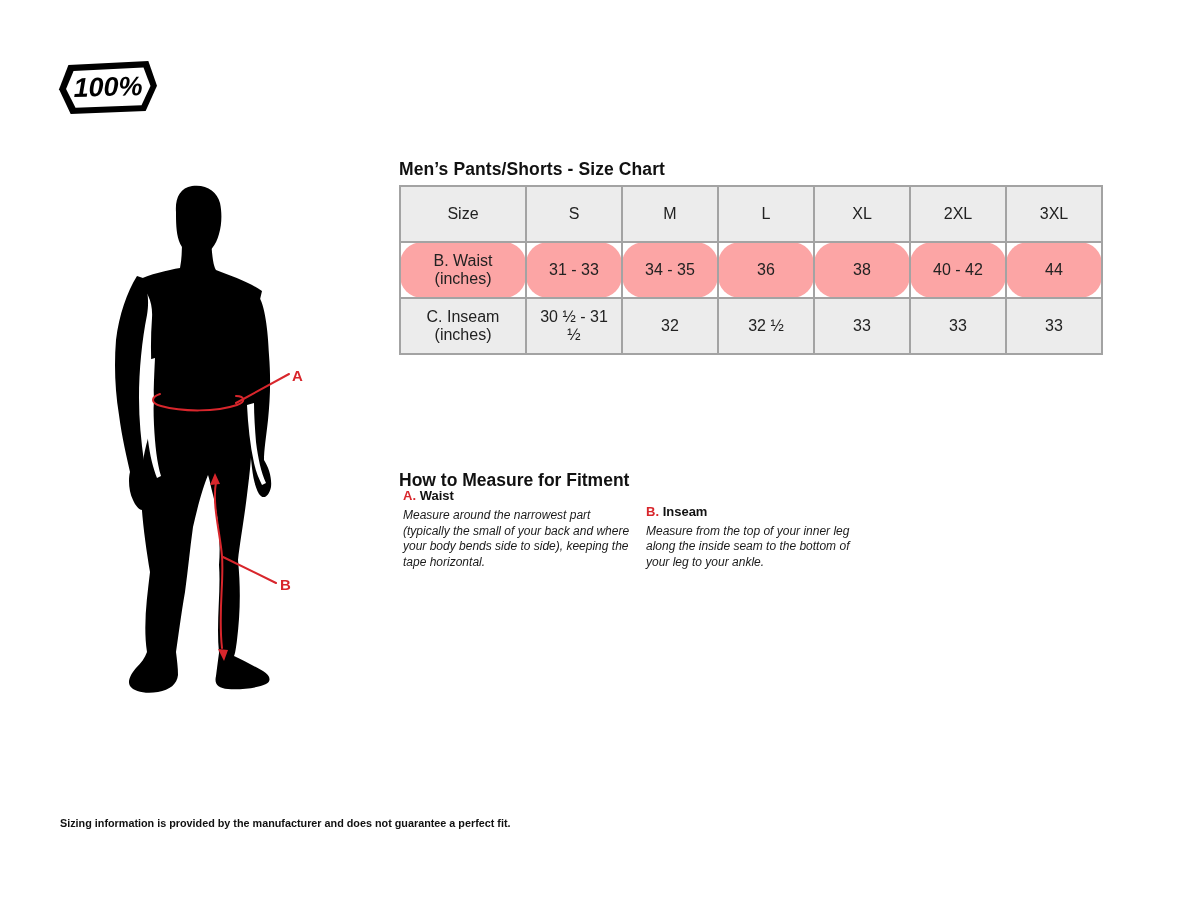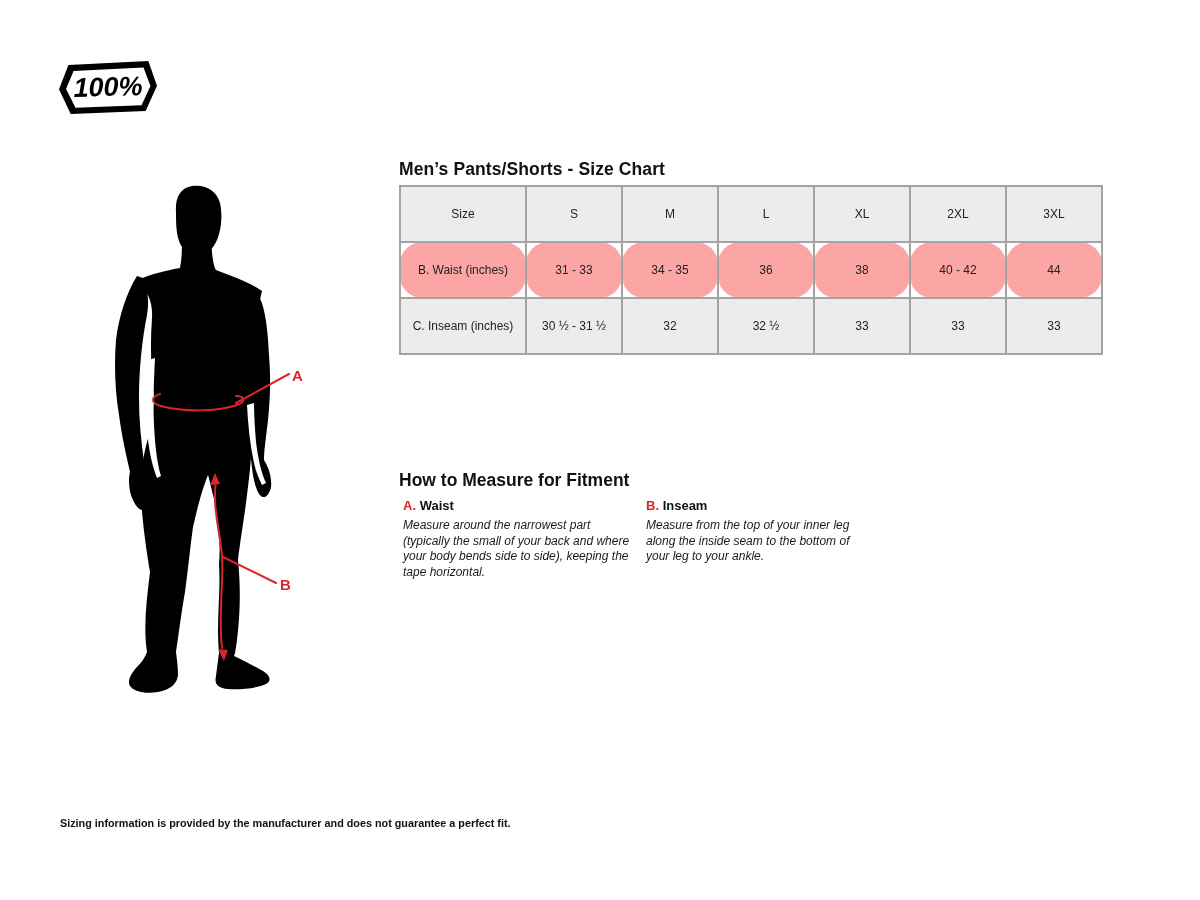--- a/index.html
+++ b/index.html
@@ -11,7 +11,7 @@
   .chart-title{position:absolute;left:399px;top:144px;font-size:17.5px;font-weight:bold;letter-spacing:.1px;color:#111;margin-top:15px;}
 
   table.size{position:absolute;left:399px;top:185px;border-collapse:collapse;table-layout:fixed;}
-  table.size th,table.size td{border:2px solid #a3a3a3;font-size:12px;font-weight:normal;
+  table.size th,table.size td{border:2px solid #a3a3a3;font-size:16px;font-weight:normal;
     text-align:center;vertical-align:middle;height:54px;padding:0 6px;color:#222;}
   tr.gray th,tr.gray td{background:#ececec;}
   tr.white td{background:#fca5a5;border-radius:22px;}

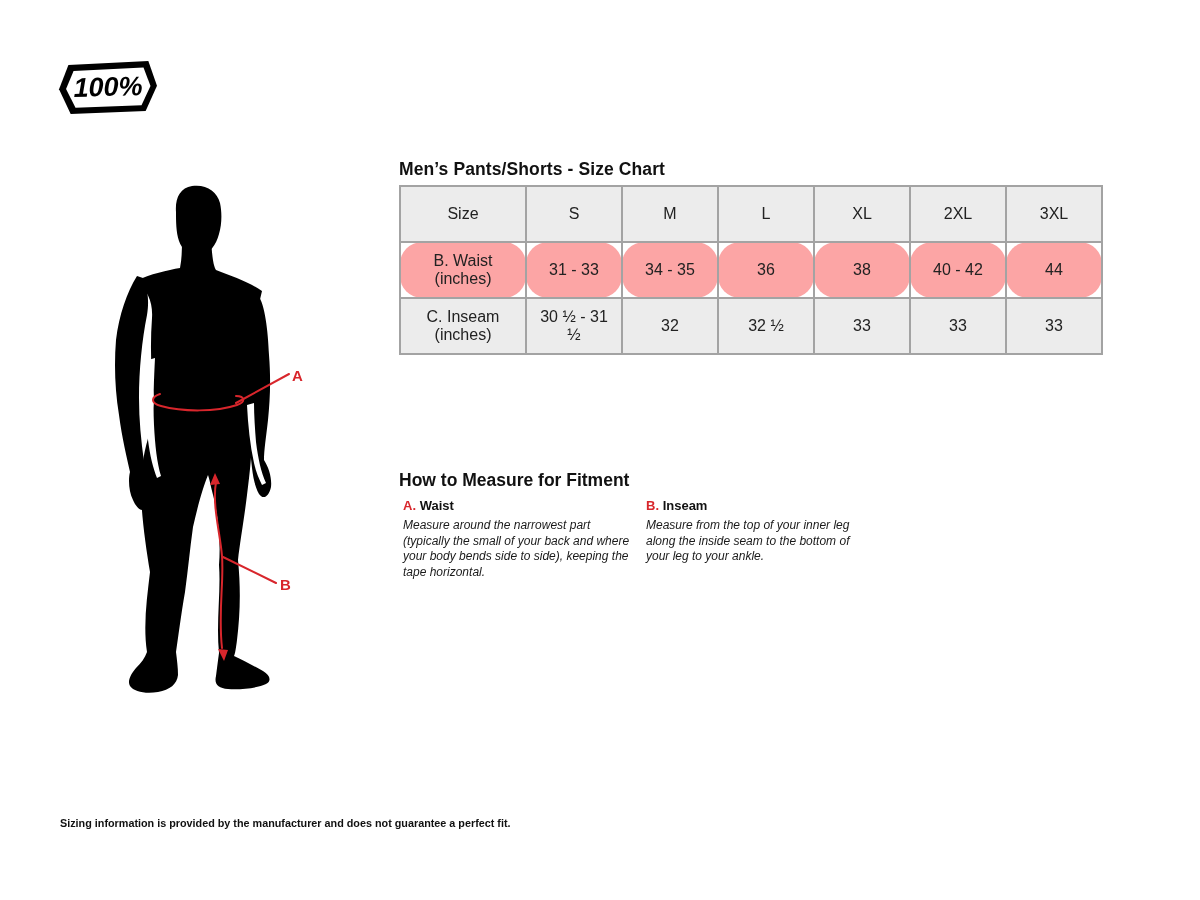--- a/index.html
+++ b/index.html
@@ -19,7 +19,7 @@
   col.cv{width:96px;}
 
   .measure-title{position:absolute;left:399px;top:470px;font-size:17.5px;font-weight:bold;color:#111;}
-  .measure-cols{position:absolute;left:403px;top:498px;display:flex;}
+  .measure-cols{position:absolute;left:403px;top:488px;display:flex;align-items:flex-end;}
   .mcol{width:232px;margin-right:11px;}
   .mcol.b{width:218px;margin-right:0;}
   .mhead{font-size:13px;font-weight:bold;color:#111;}

